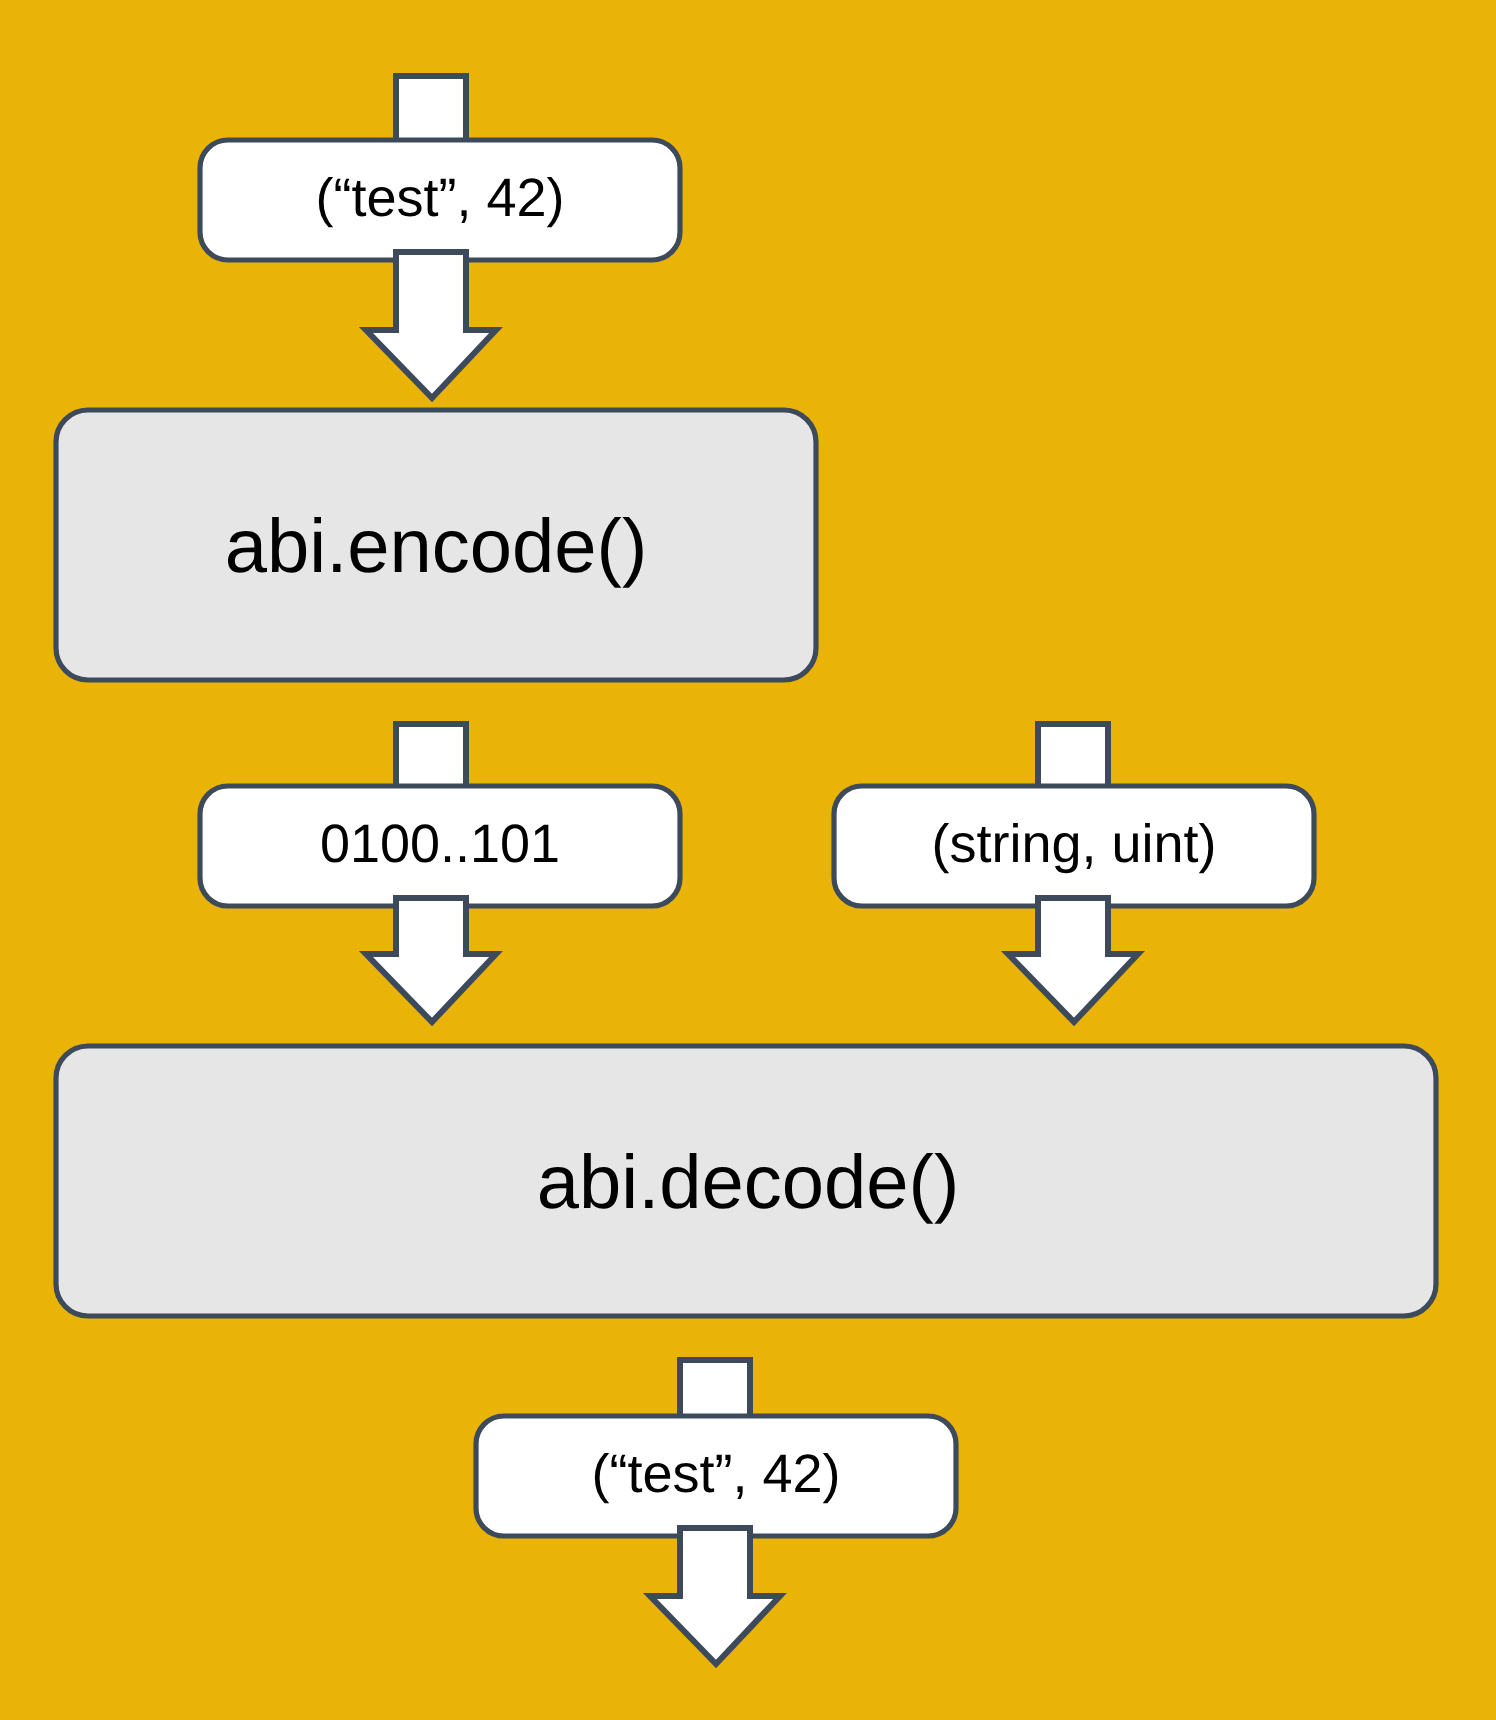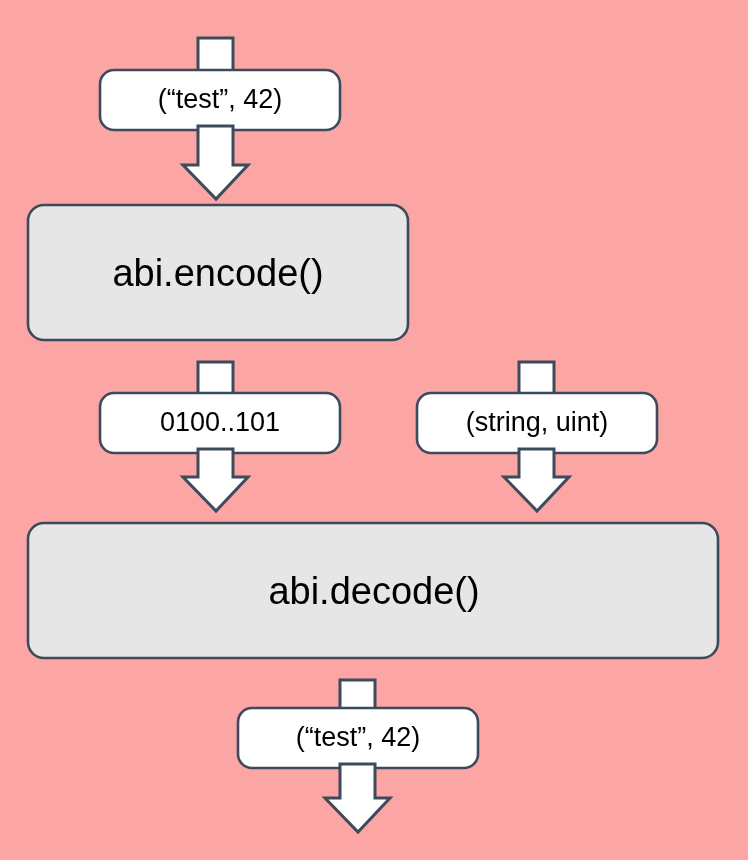--- a/index.html
+++ b/index.html
@@ -18,7 +18,7 @@
     position: relative;
     width: 748px;
     height: 860px;
-    background: #fca5a5;
+    background: #eab308;
   }
   svg.flow {
     display: block;

